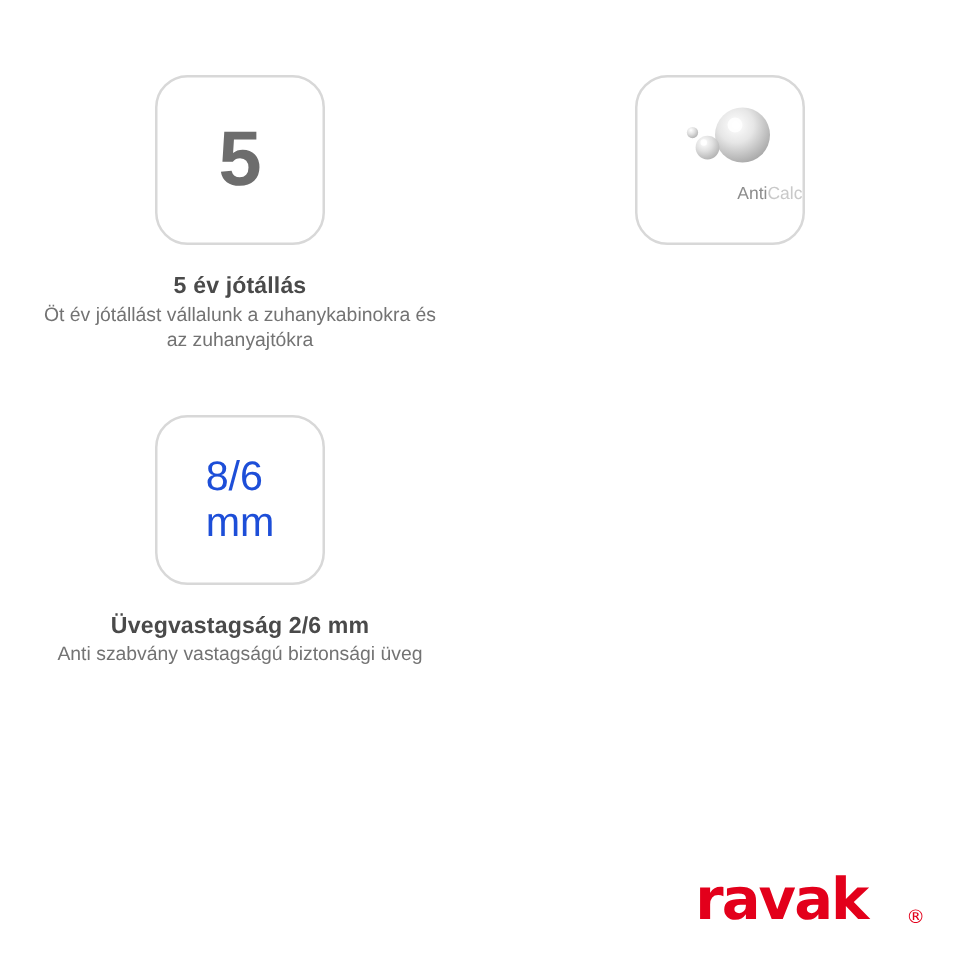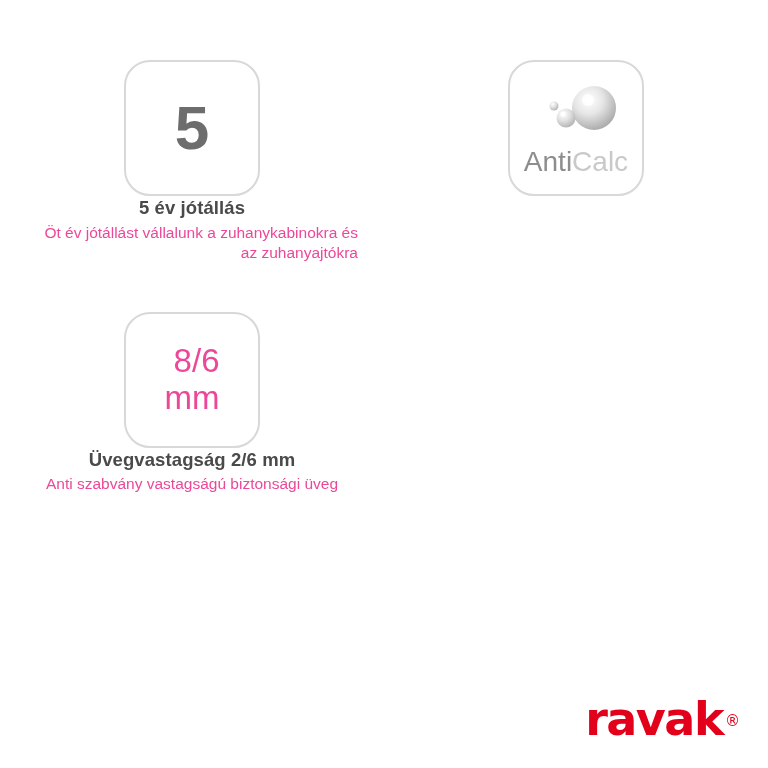--- a/index.html
+++ b/index.html
@@ -92,8 +92,8 @@
     left: 0;
     right: 0;
     top: 84px;
-    text-align: center;
-    font-size: 28px;
+    text-align: right;
+    font-size: 14px;
     color: #8d8d8d;
   }
   .anticalc-label .calc {

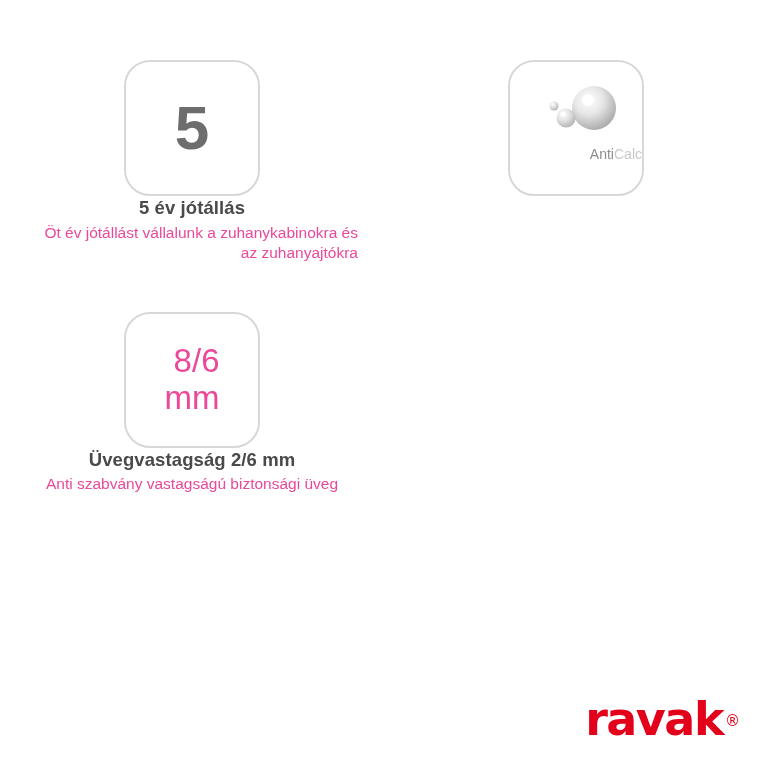--- a/index.html
+++ b/index.html
@@ -50,6 +50,7 @@
   }
 
   .feature-title {
+    margin-top: 20px;
     font-size: 18.5px;
     font-weight: bold;
     color: #4a4a4a;

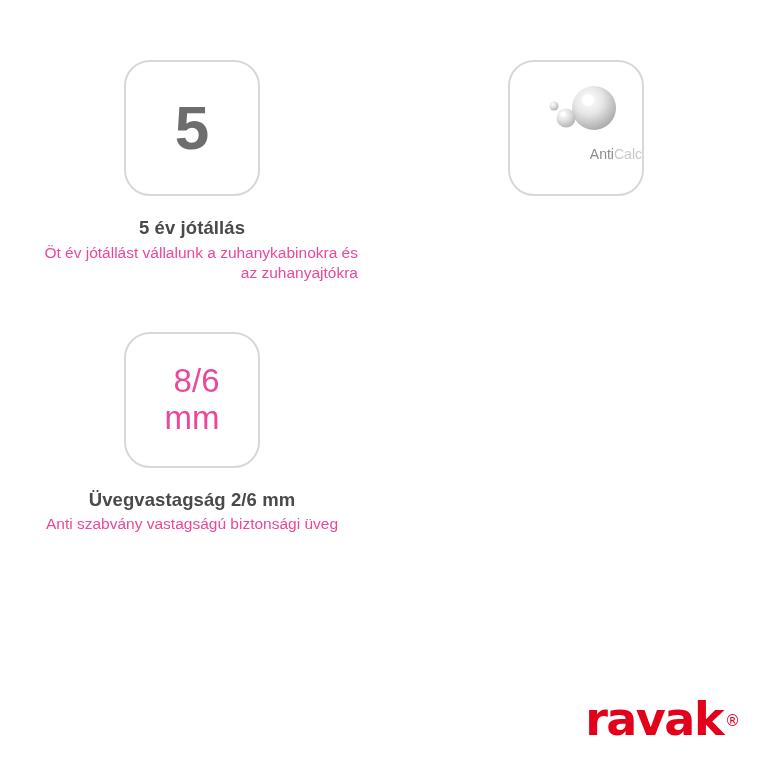--- a/index.html
+++ b/index.html
@@ -62,8 +62,8 @@
   .feature-desc {
     margin-top: 3px;
     font-size: 15.5px;
-    color: #ec4899;
-    text-align: right;
+    color: #737373;
+    text-align: center;
     line-height: 1.32;
   }
 

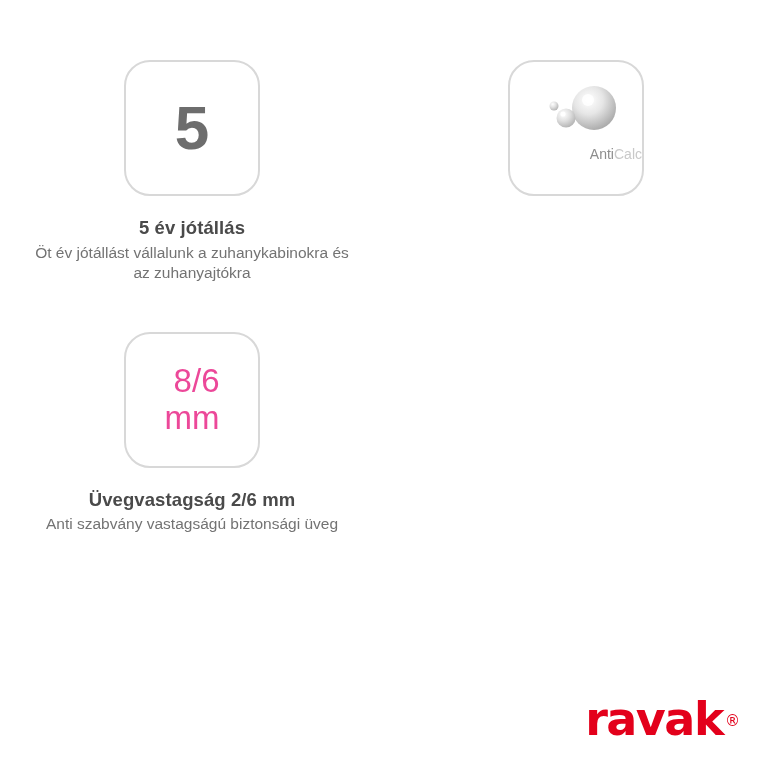--- a/index.html
+++ b/index.html
@@ -77,9 +77,9 @@
 
   .thickness-text {
     font-size: 33px;
-    color: #ec4899;
+    color: #1d4ed8;
     line-height: 1.12;
-    text-align: right;
+    text-align: left;
     font-weight: normal;
   }
 

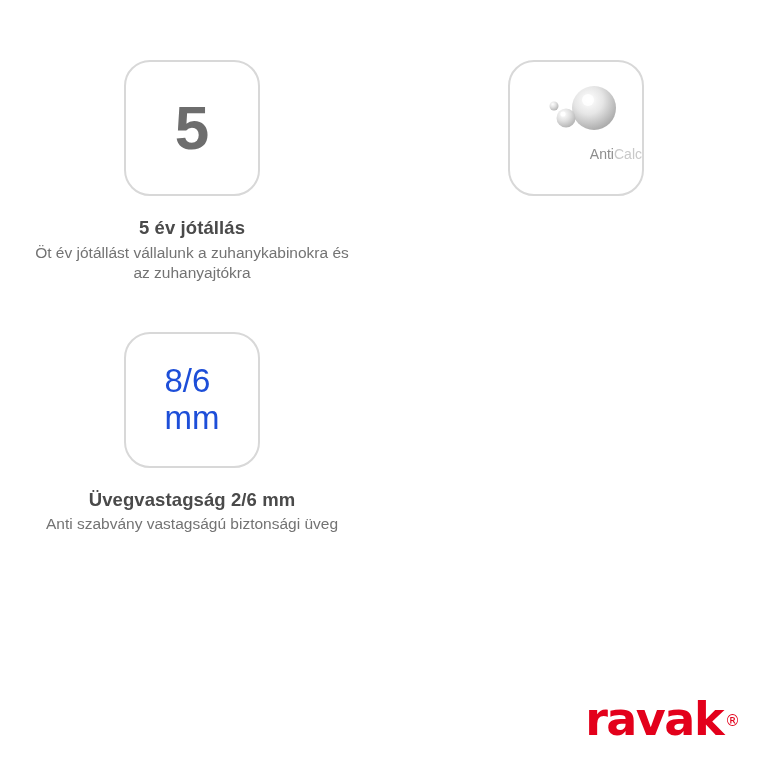--- a/index.html
+++ b/index.html
@@ -106,7 +106,8 @@
     right: 28px;
     bottom: 26px;
     display: flex;
-    align-items: center;
+    align-items: flex-end;
+    gap: 29px;
   }
   .logo-text {
     font-family: "DejaVu Sans", sans-serif;

